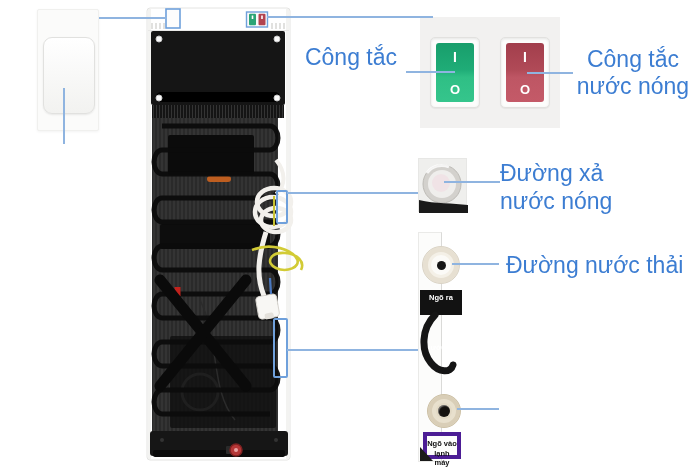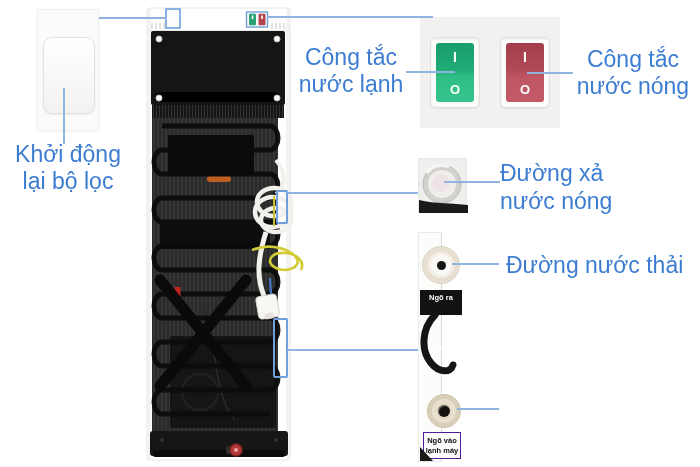--- a/index.html
+++ b/index.html
@@ -195,7 +195,6 @@
   </div>
   <div class="lbl center" style="left:292px;top:44px;width:118px;">
     <span>Công tắc</span>
-    <span>nước lạnh</span>
   </div>
   <div class="line" style="left:406px;top:71px;width:49px;"></div>
   <div class="line" style="left:527px;top:72px;width:46px;"></div>

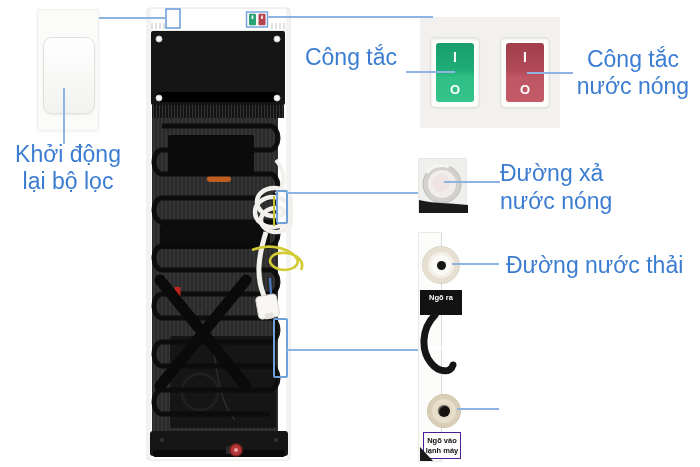--- a/index.html
+++ b/index.html
@@ -173,10 +173,6 @@
   </div>
   <div class="line" style="left:99px;top:17px;width:68px;"></div>
   <div class="vline" style="left:63px;top:88px;height:56px;"></div>
-  <div class="lbl center" style="left:8px;top:141px;width:120px;">
-    <span>Khởi động</span>
-    <span>lại bộ lọc</span>
-  </div>
 
   <div class="line" style="left:267px;top:16px;width:166px;"></div>
   <div class="switch-photo">

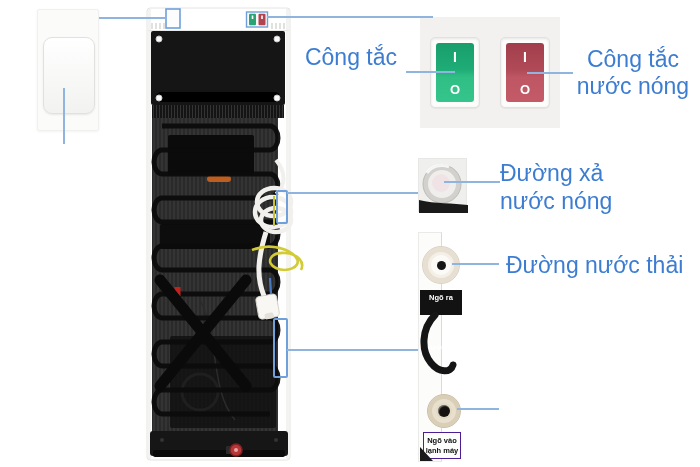--- a/index.html
+++ b/index.html
@@ -60,7 +60,7 @@
       box-shadow:inset 1px 1px 1px rgba(255,255,255,.4);}
   .tag{position:absolute;text-align:center;font-weight:bold;font-size:7.5px;line-height:9.5px;padding-top:3px;}
   .tag.black{left:1px;top:57px;width:42px;height:25px;background:#121212;color:#FFFFFF;}
-  .tag.white{left:4px;top:199px;width:38px;height:27px;background:#FDFDFC;color:#111;border:1px solid #4c1d95;}
+  .tag.white{left:4px;top:199px;width:38px;height:27px;background:#FDFDFC;color:#111;border:4px solid #4c1d95;}
   .corner-tri{position:absolute;left:1px;top:214px;width:0;height:0;z-index:4;
       border-bottom:14px solid #1A1A1A;border-right:13px solid transparent;}
   .hose-svg{position:absolute;left:0;top:78px;}

